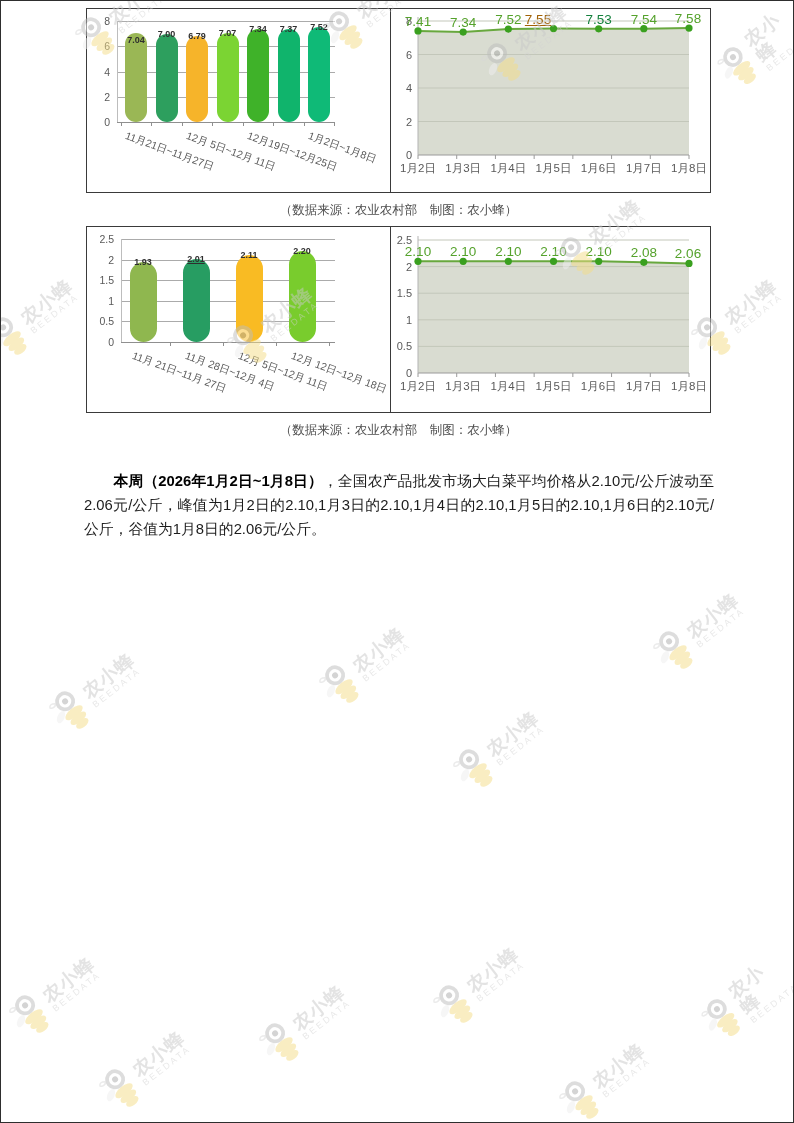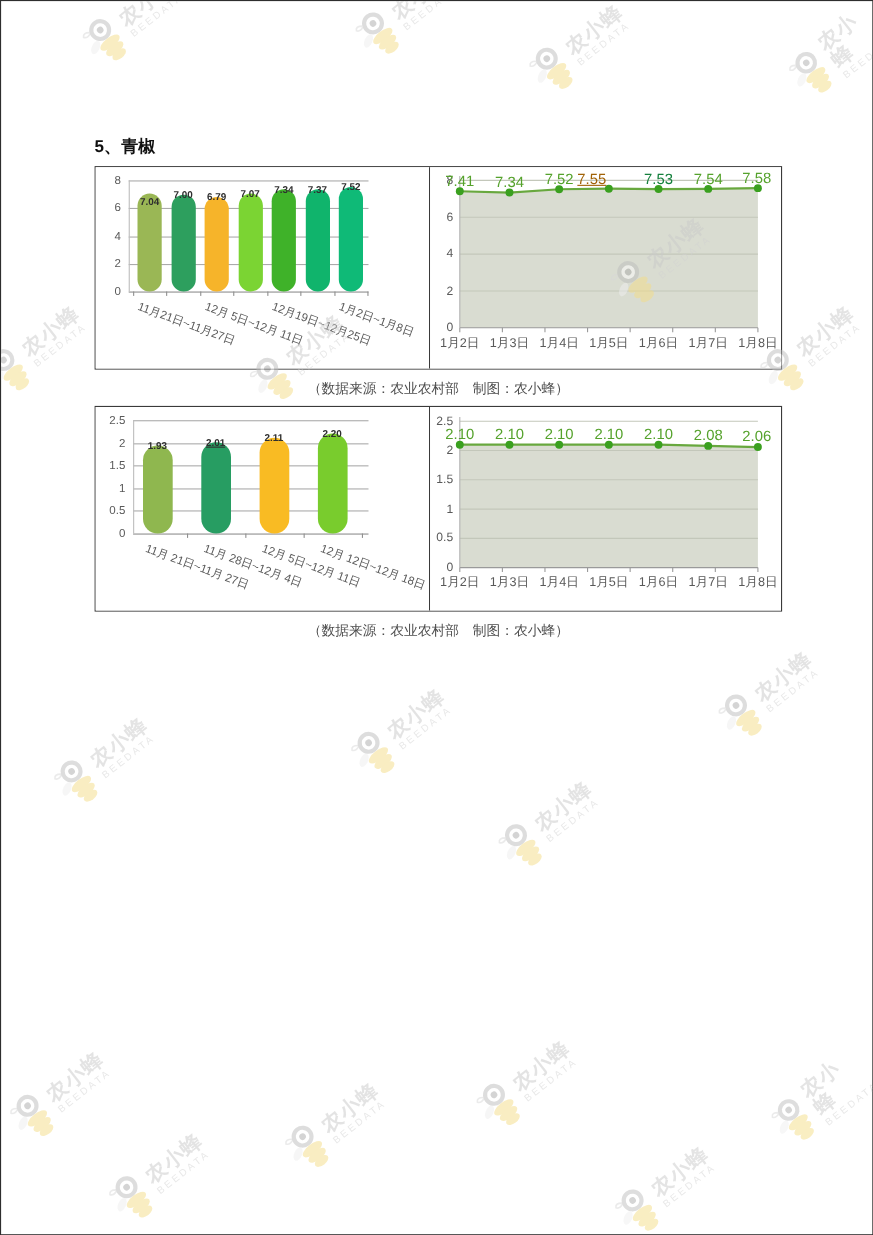--- a/index.html
+++ b/index.html
@@ -352,7 +352,6 @@
 
   <div class="content">
 
-    <h2 class="sec-title first">5、青椒</h2>
 
     <div class="chart-frame f1">
       <div class="cell left" id="chart-0">

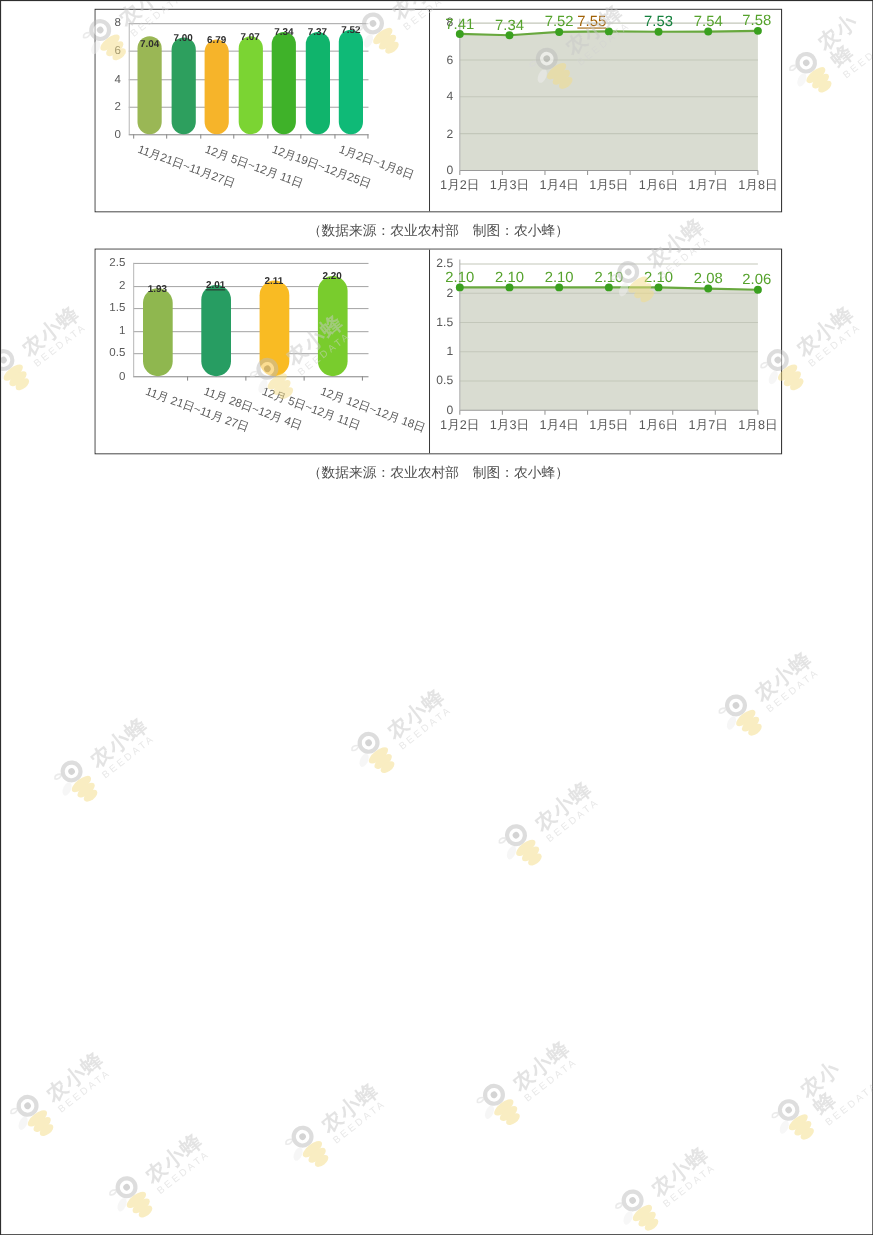--- a/index.html
+++ b/index.html
@@ -529,6 +529,7 @@
 
     <div class="src-caption">（数据来源：农业农村部　制图：农小蜂）</div>
 
+    <p class="body-para para-gap"><b>本周（2026年1月2日~1月8日）</b><span>，全国农产品批发市场大白菜平均价格从2.10元/公斤波动至2.06元/公斤，峰值为1月2日的2.10,1月3日的2.10,1月4日的2.10,1月5日的2.10,1月6日的2.10元/公斤，谷值为1月8日的2.06元/公斤。</span></p>
   </div>
 </div>
 

